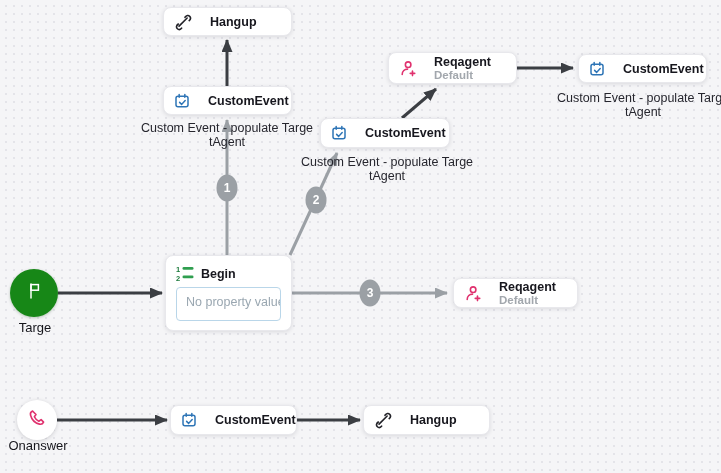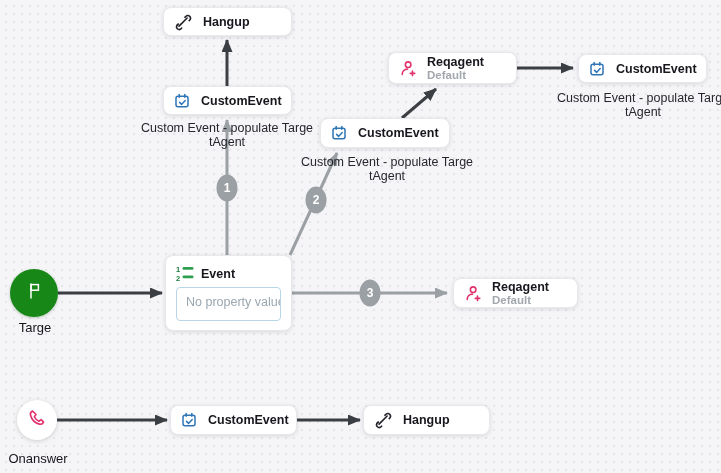--- a/index.html
+++ b/index.html
@@ -15,7 +15,7 @@
     position:absolute;box-sizing:border-box;background:#fff;
     border:1px solid #e8e8ec;border-radius:8px;
     box-shadow:0 1px 4px rgba(25,25,40,.12);
-    display:flex;align-items:center;gap:11px;padding:0 10px;
+    display:flex;align-items:center;gap:18px;padding:0 10px;
   }
   .box .icon{display:flex;align-items:center;justify-content:center;flex:0 0 auto;}
   .title{font-size:12.5px;font-weight:700;color:#17171e;white-space:nowrap;}

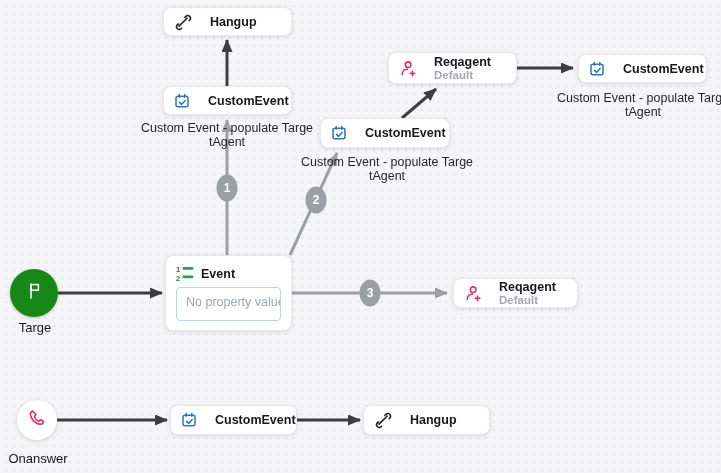--- a/index.html
+++ b/index.html
@@ -181,7 +181,7 @@
           <rect x="6.5" y="10.6" width="11" height="2.7" rx="1.3" fill="#2f9e4f"></rect>
         </svg>
       </span>
-      <span class="title">Event</span>
+      <span class="title">Begin</span>
     </div>
     <div class="propbox">No property value</div>
   </div>

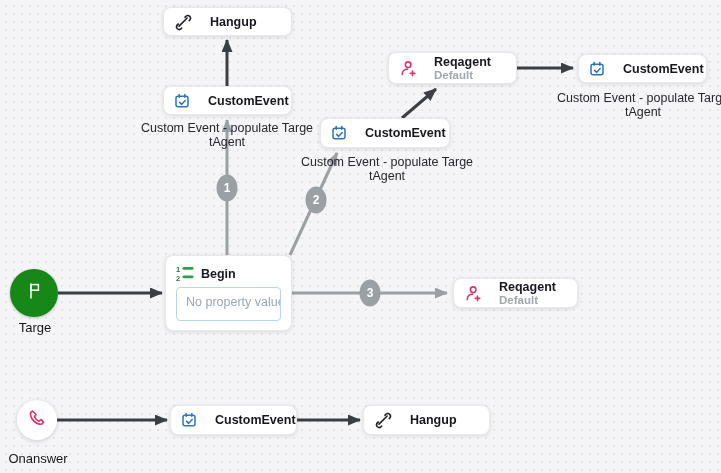--- a/index.html
+++ b/index.html
@@ -241,7 +241,7 @@
       </svg>
     </span>
   </div>
-  <div class="circle-label" style="left:38px;top:451px">Onanswer</div>
+  <div class="circle-label" style="left:38px;top:438px">Onanswer</div>
 
 </div>
 

